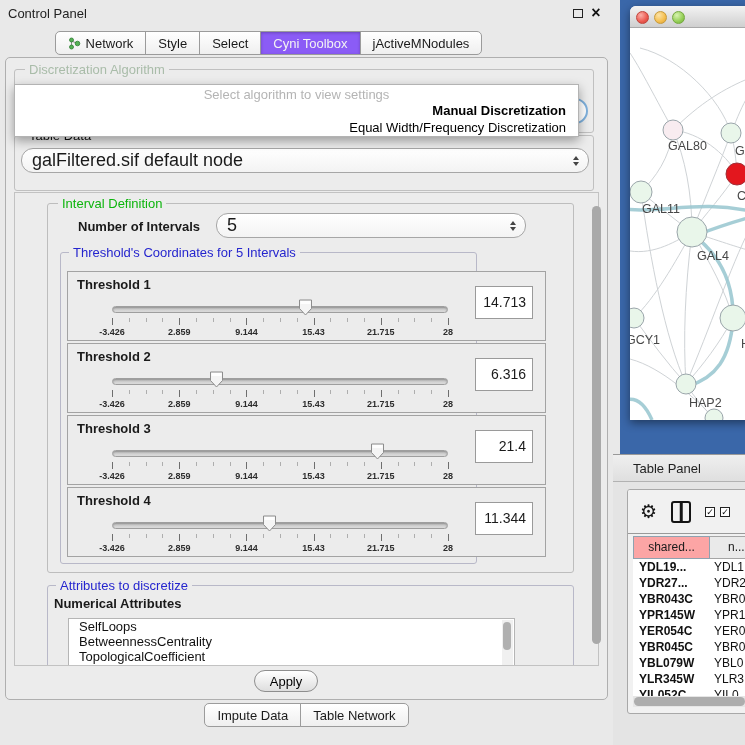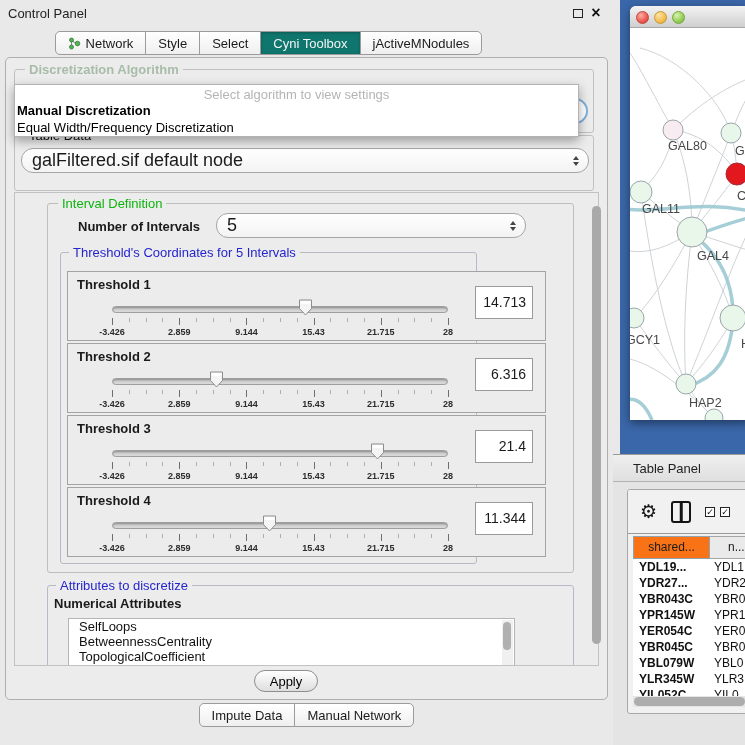--- a/index.html
+++ b/index.html
@@ -26,7 +26,7 @@
          background:linear-gradient(#FFFFFF,#EFEFEF); border:1px solid #9B9B9B; margin-left:-1px; color:#1a1a1a; }
   .tab:first-child { border-radius:5px 0 0 5px; margin-left:0; }
   .tab:last-child { border-radius:0 5px 5px 0; }
-  .tab.selected { background:#0f766e; color:#F3F3F3; box-shadow:inset 0 1px 3px rgba(0,0,0,.25);padding-left:12px; }
+  .tab.selected { background:#8b5cf6; color:#F3F3F3; box-shadow:inset 0 1px 3px rgba(0,0,0,.25);padding-left:12px; }
   .tab-icon { display:inline-flex; }
 
   #main-panel { position:absolute; left:5px; top:57px; width:603px; height:643px;

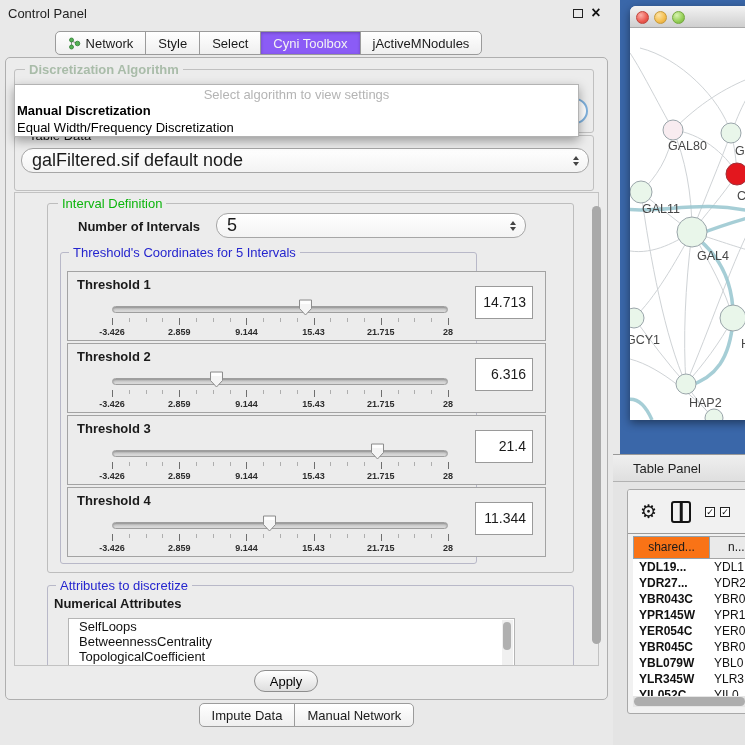--- a/index.html
+++ b/index.html
@@ -34,7 +34,7 @@
 
   .group { position:absolute; border:1px solid #C0C0C0; border-radius:3px; }
   .grp-title { position:absolute; top:-8px; left:10px; background:#ECECEC; padding:0 4px; font-size:13px; }
-  .grp-title.faded { color:#A9BCA9;font-weight:bold; }
+  .grp-title.faded { color:#A9BCA9; }
   .grp-title.green { color:#0DB50D; }
   .grp-title.blue  { color:#2525CE; }
   .grp-title.dark  { color:#111; }

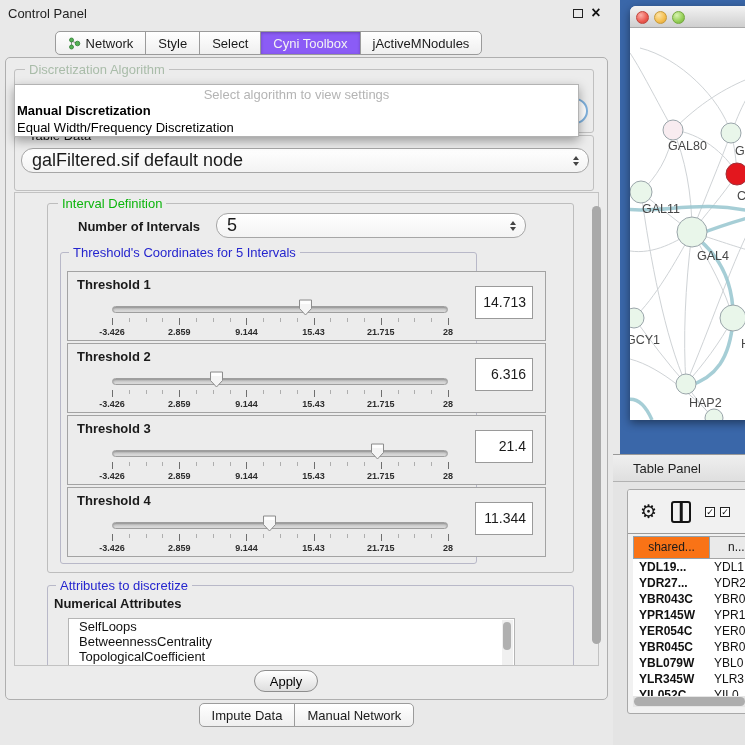--- a/index.html
+++ b/index.html
@@ -53,7 +53,7 @@
   #popup { position:absolute; left:8px; top:26px; width:565px; height:53px; background:#FFFFFF;
     border:1px solid #B3B3B3; box-shadow:0 4px 10px rgba(0,0,0,.35); z-index:10; overflow:hidden; }
   .popup-placeholder { text-align:center; color:#B4B4B4; font-size:13px; padding-top:2px; height:17px; }
-  .popup-opt { font-size:13px; padding:0 2px; height:17px; line-height:17px; color:#000; }
+  .popup-opt { font-size:13px; padding:0 12px; height:17px; line-height:17px; color:#000;text-align:right; }
   .popup-opt.bold { font-weight:bold; }
 
   #scrollpane { position:absolute; left:8px; top:134px; width:585px; height:474px;

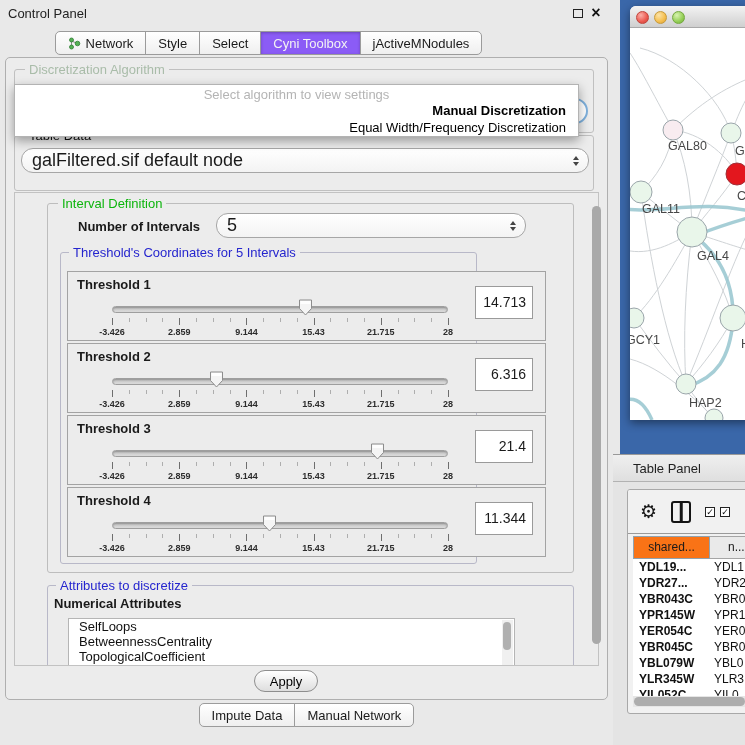--- a/index.html
+++ b/index.html
@@ -120,7 +120,7 @@
   .cbx { width:10px; height:10px; border:1.5px solid #222; font-size:9px; line-height:8px; text-align:center; color:#111; background:#fff; }
   #tp-header { position:absolute; left:5px; top:46px; width:140px; height:23px; display:flex; }
   .tp-hcell { font-size:12px; text-align:center; line-height:21px; border:1px solid #8FA2B0; overflow:hidden; white-space:nowrap; }
-  .tp-hcell.c1 { width:77px; background:#f97316; }
+  .tp-hcell.c1 { width:77px; background:#fca5a5; }
   .tp-hcell.c2 { width:62px; background:#EAEAEA; border-left:none; border-color:#A5A5A5; text-align:left; padding-left:18px; }
   #tp-rows { position:absolute; left:5px; top:69px; width:140px; height:137px; background:#FFFFFF; overflow:hidden; }
   .tp-row { display:flex; height:16px; line-height:16px; font-size:12px; color:#111; }

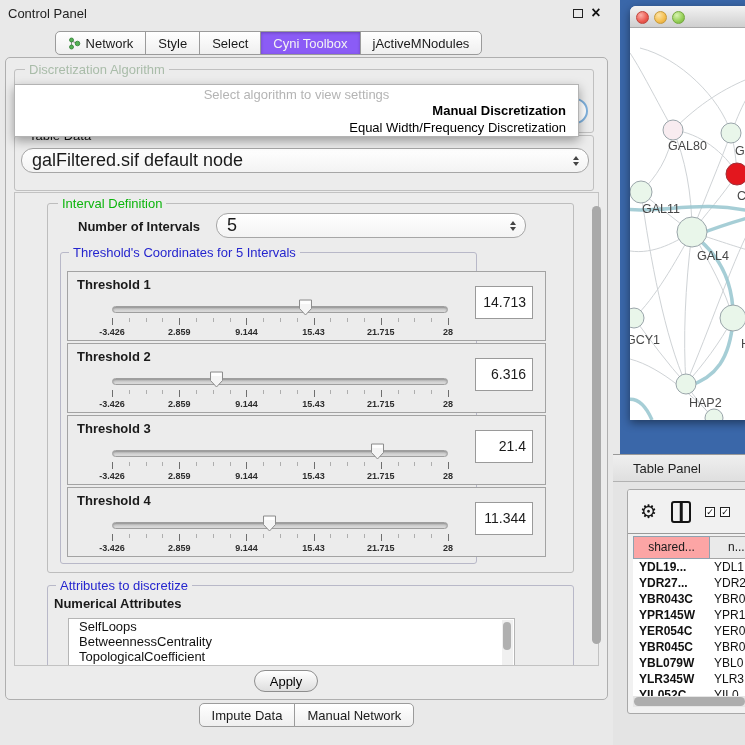--- a/index.html
+++ b/index.html
@@ -425,7 +425,7 @@
           <span>Impute Data</span>
         </div>
         <div class="tab">
-          <span>Manual Network</span>
+          <span>Table Network</span>
         </div>
       </div>
   </div>

